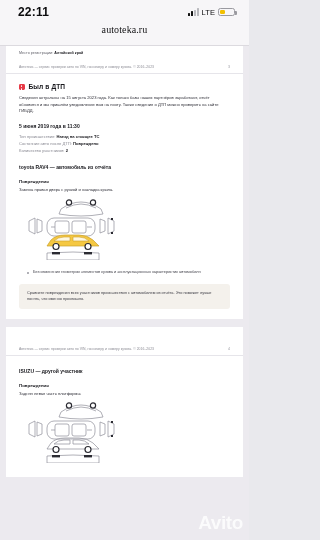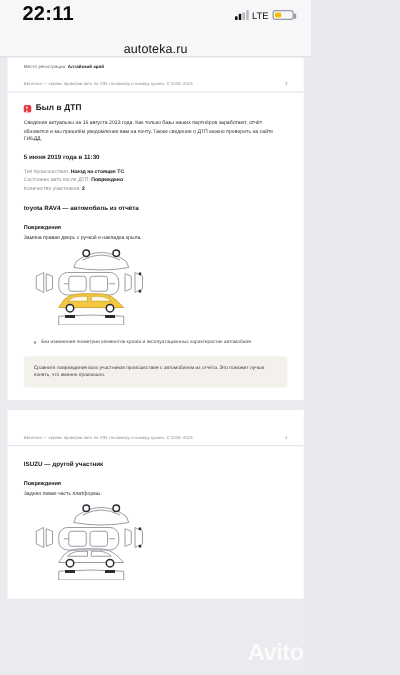--- a/index.html
+++ b/index.html
@@ -17,7 +17,7 @@
     display:flex; align-items:center; justify-content:space-between;
     padding:0 14px 0 18px;
   }
-  .status-time{ font-size:16px; font-weight:700; color:#0b0b0d; letter-spacing:.2px; }
+  .status-time{ font-size:12px; font-weight:700; color:#0b0b0d; letter-spacing:.2px; }
   .status-right{ display:flex; align-items:center; gap:3px; }
   .sig{ display:flex; align-items:flex-end; gap:1px; height:8px; }
   .sig i{ display:block; width:2px; background:#111; border-radius:.5px; }

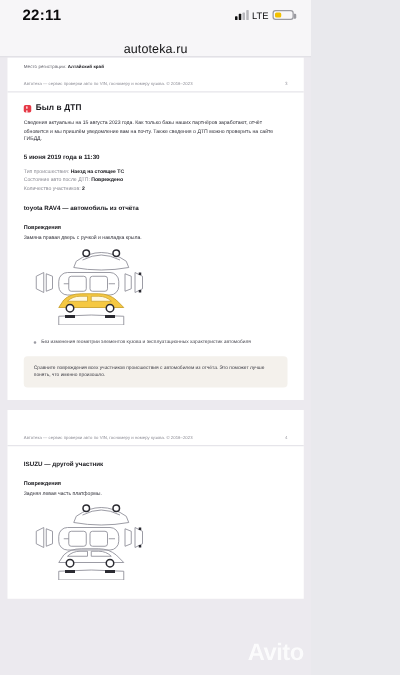--- a/index.html
+++ b/index.html
@@ -34,8 +34,9 @@
 
   
   .browserbar{
-    height:22px; background:#f7f6f8; display:flex; align-items:flex-end; justify-content:center;
+    height:22px; background:#f7f6f8; display:flex; align-items:flex-start; justify-content:center;
     border-bottom:1px solid #dcdadf;
+    font-family:Liberation Serif, serif;
   }
   .browser-url{ font-size:10px; color:#121214; letter-spacing:.1px; }
 

